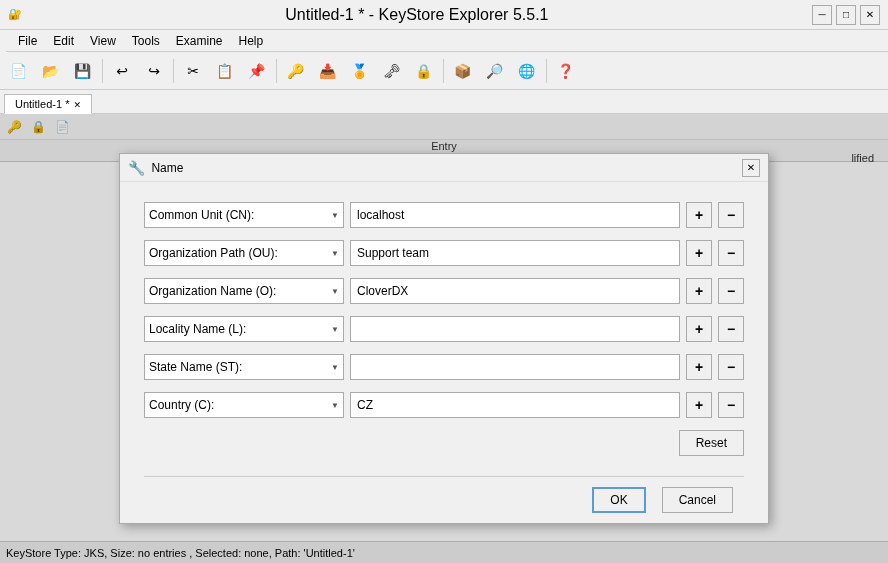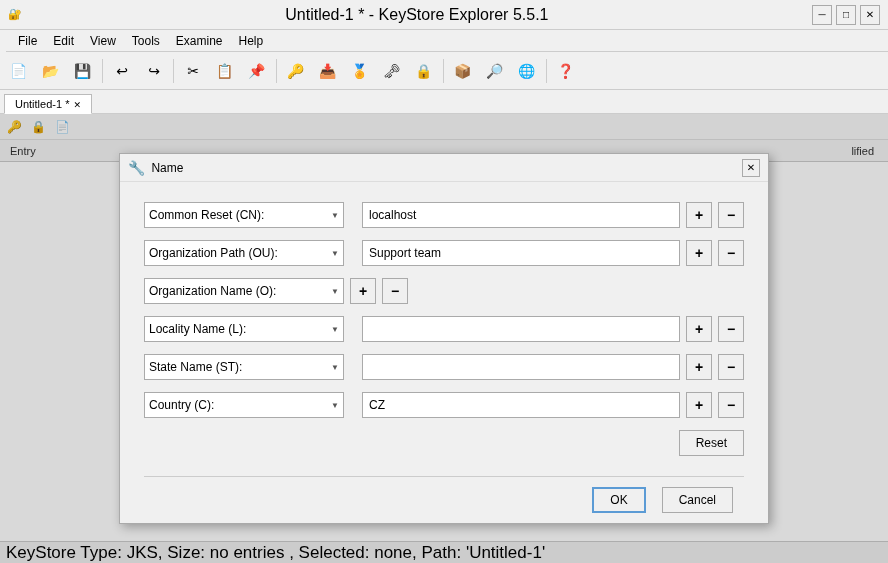--- a/index.html
+++ b/index.html
@@ -126,6 +126,7 @@
       height: 22px;
       align-items: center;
       padding: 0 4px;
+      flex-direction: column;
     }
     .col-header {
       font-size: 11px;

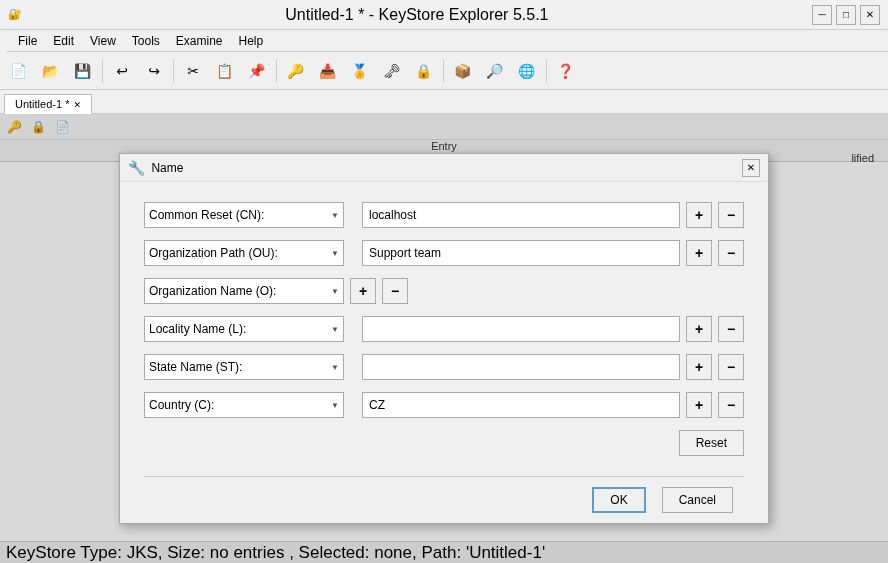--- a/index.html
+++ b/index.html
@@ -396,7 +396,7 @@
 
           <div class="form-row">
             <div class="form-select">
-              <span>Common Reset (CN):</span>
+              <span>Common Unit (CN):</span>
               <span class="form-select-arrow">▼</span>
             </div>
             <input class="form-input" type="text" value="localhost" style="">

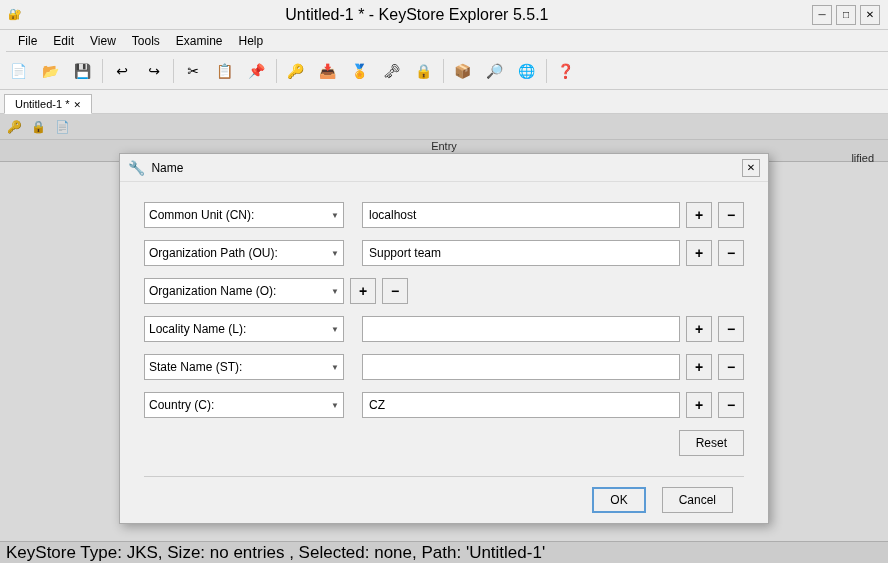--- a/index.html
+++ b/index.html
@@ -269,7 +269,6 @@
       font-size: 12px;
       padding: 0 6px;
       outline: none;
-      margin-left: 12px;
     }
     .form-btn-plus, .form-btn-minus {
       width: 26px;

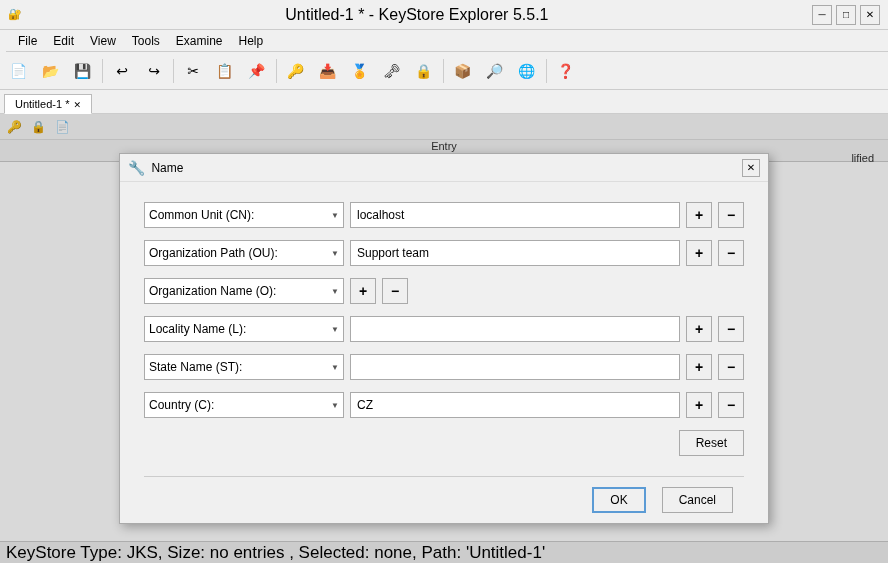--- a/index.html
+++ b/index.html
@@ -418,6 +418,7 @@
               <span>Organization Name (O):</span>
               <span class="form-select-arrow">▼</span>
             </div>
+            <input class="form-input" type="text" value="CloverDX" style="">
             <div class="form-btn-plus">+</div>
             <div class="form-btn-minus">−</div>
           </div>

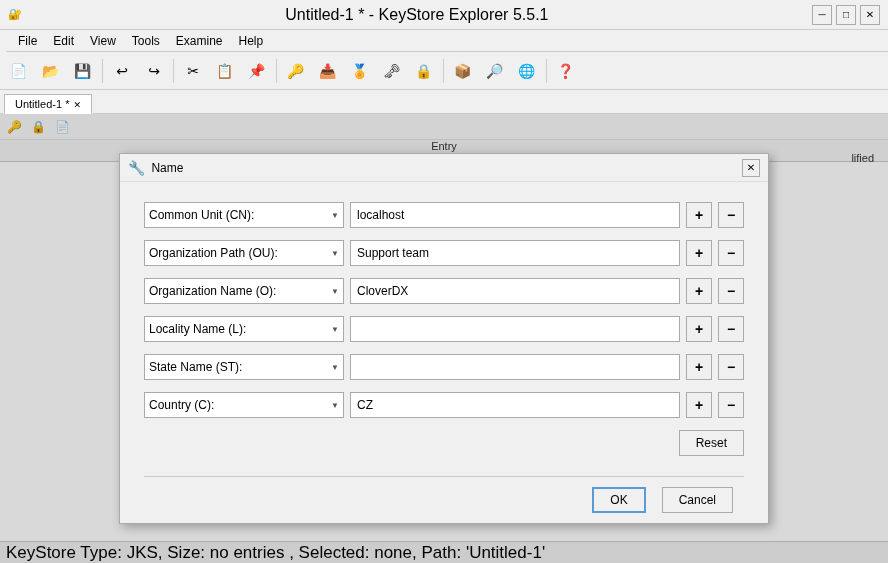--- a/index.html
+++ b/index.html
@@ -142,7 +142,7 @@
       align-items: center;
       padding: 0 6px;
       border-top: 1px solid #ccc;
-      font-size: 17px;
+      font-size: 11px;
       position: absolute;
       bottom: 0;
       left: 0;

